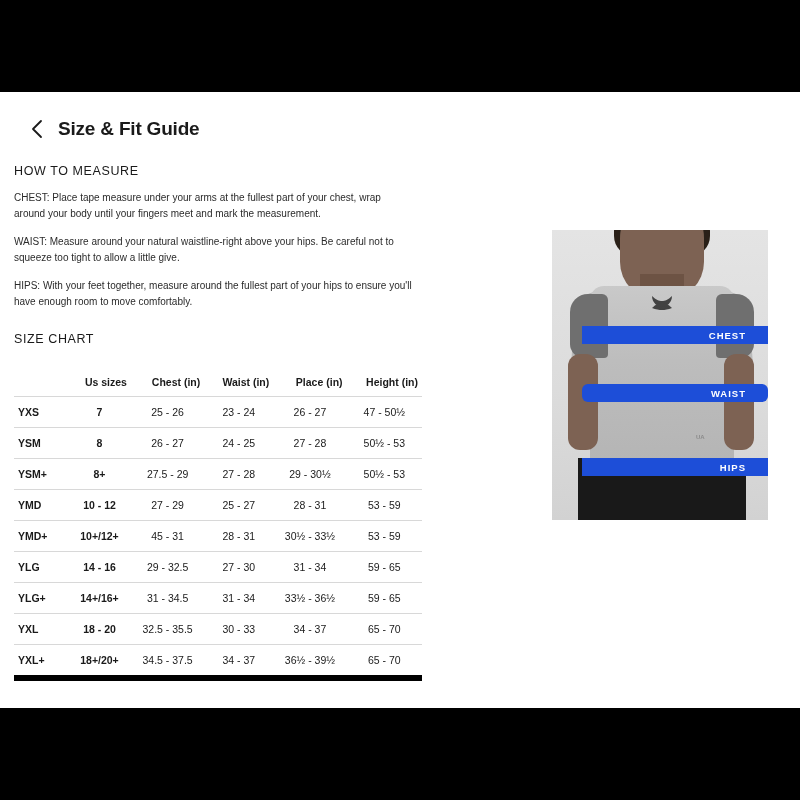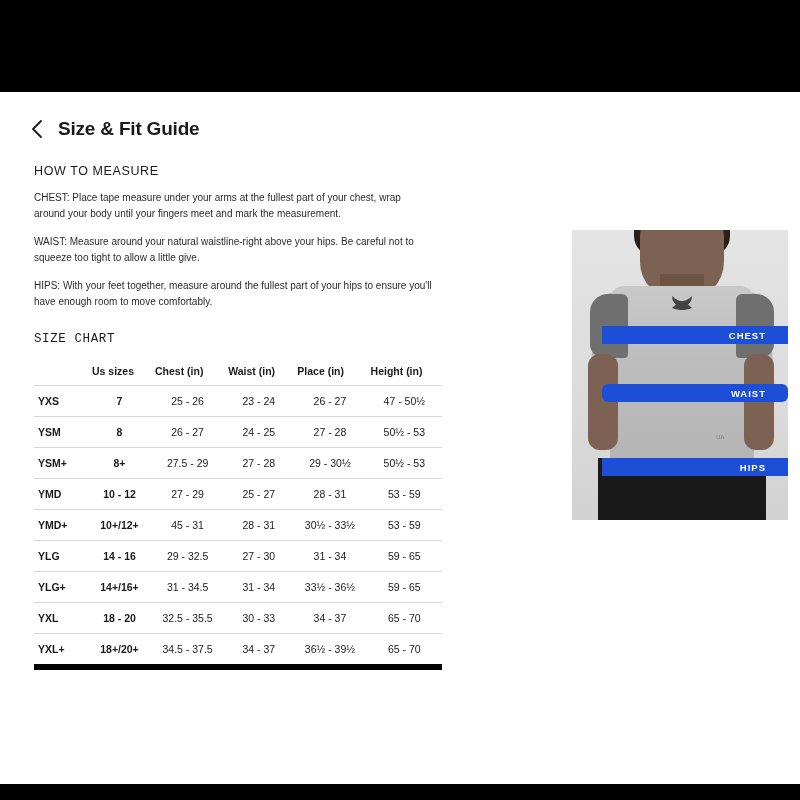--- a/index.html
+++ b/index.html
@@ -18,7 +18,7 @@
     left: 0;
     top: 92px;
     width: 800px;
-    height: 692px;
+    height: 616px;
     background: #ffffff;
   }
   .header {

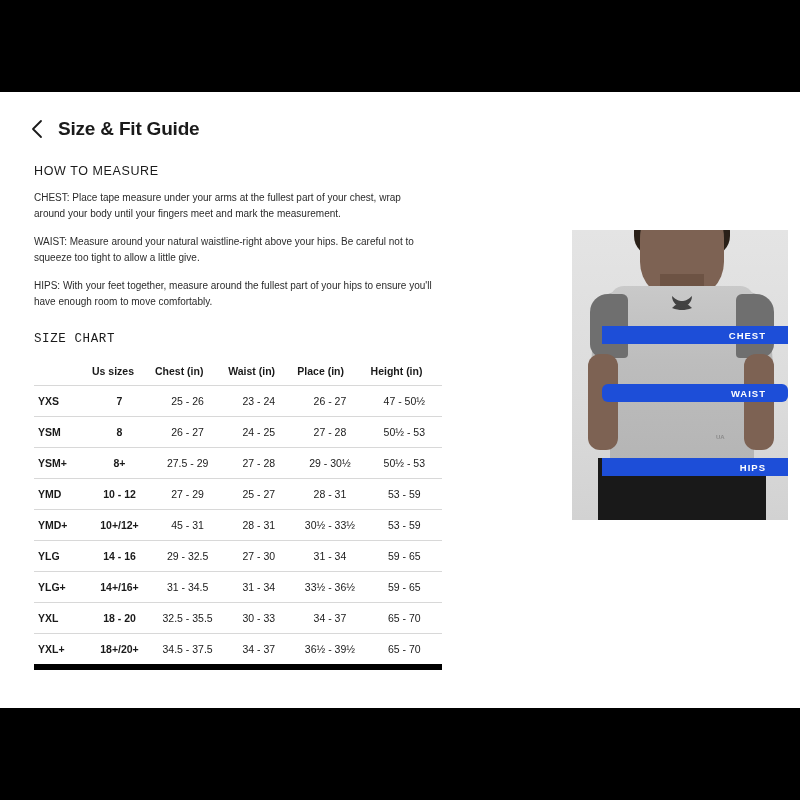--- a/index.html
+++ b/index.html
@@ -44,7 +44,7 @@
   }
   .content {
     display: flex;
-    padding: 0 32px;
+    padding: 0 12px;
   }
   .left-col {
     width: 432px;

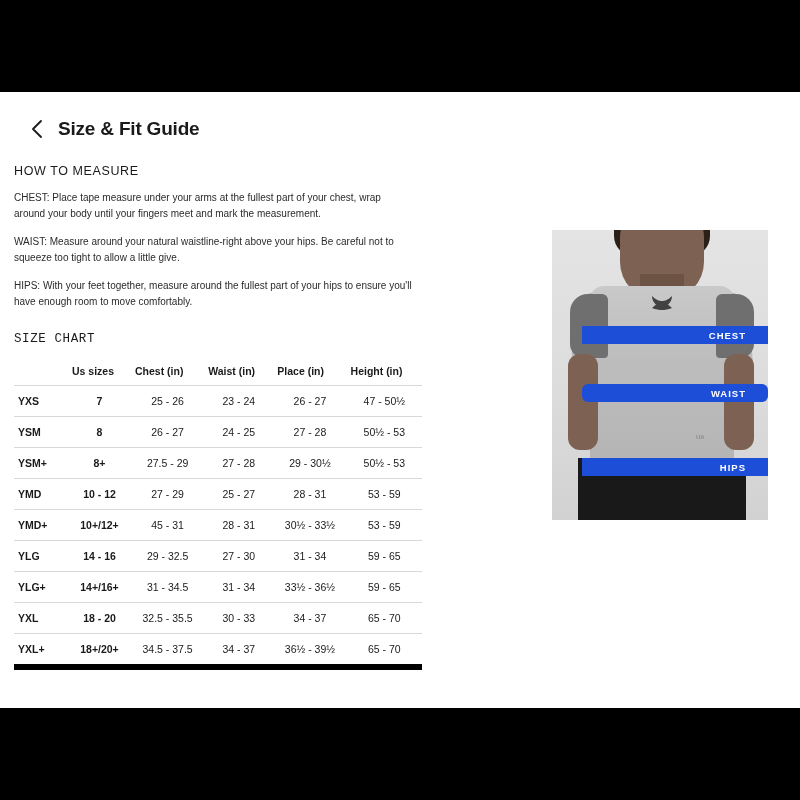--- a/index.html
+++ b/index.html
@@ -72,9 +72,8 @@
     font-size: 12.5px;
     color: #1a1a1a;
     letter-spacing: 0.6px;
-    margin: 22px 0 11px 2px;
+    margin: 22px 0 22px 2px;
     font-weight: 400;
-    font-family: Liberation Mono, monospace;
   }
   table.size-table {
     border-collapse: collapse;

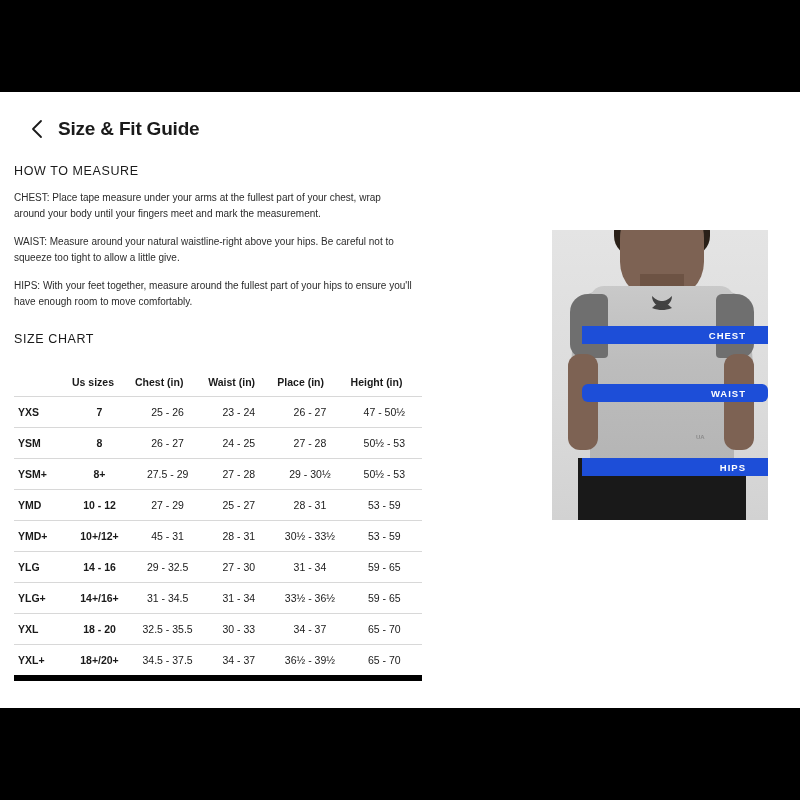--- a/index.html
+++ b/index.html
@@ -85,7 +85,7 @@
     font-weight: bold;
     color: #1a1a1a;
     padding: 8px 4px;
-    text-align: left;
+    text-align: right;
     border-bottom: 1px solid #d8d8d8;
     white-space: nowrap;
   }

